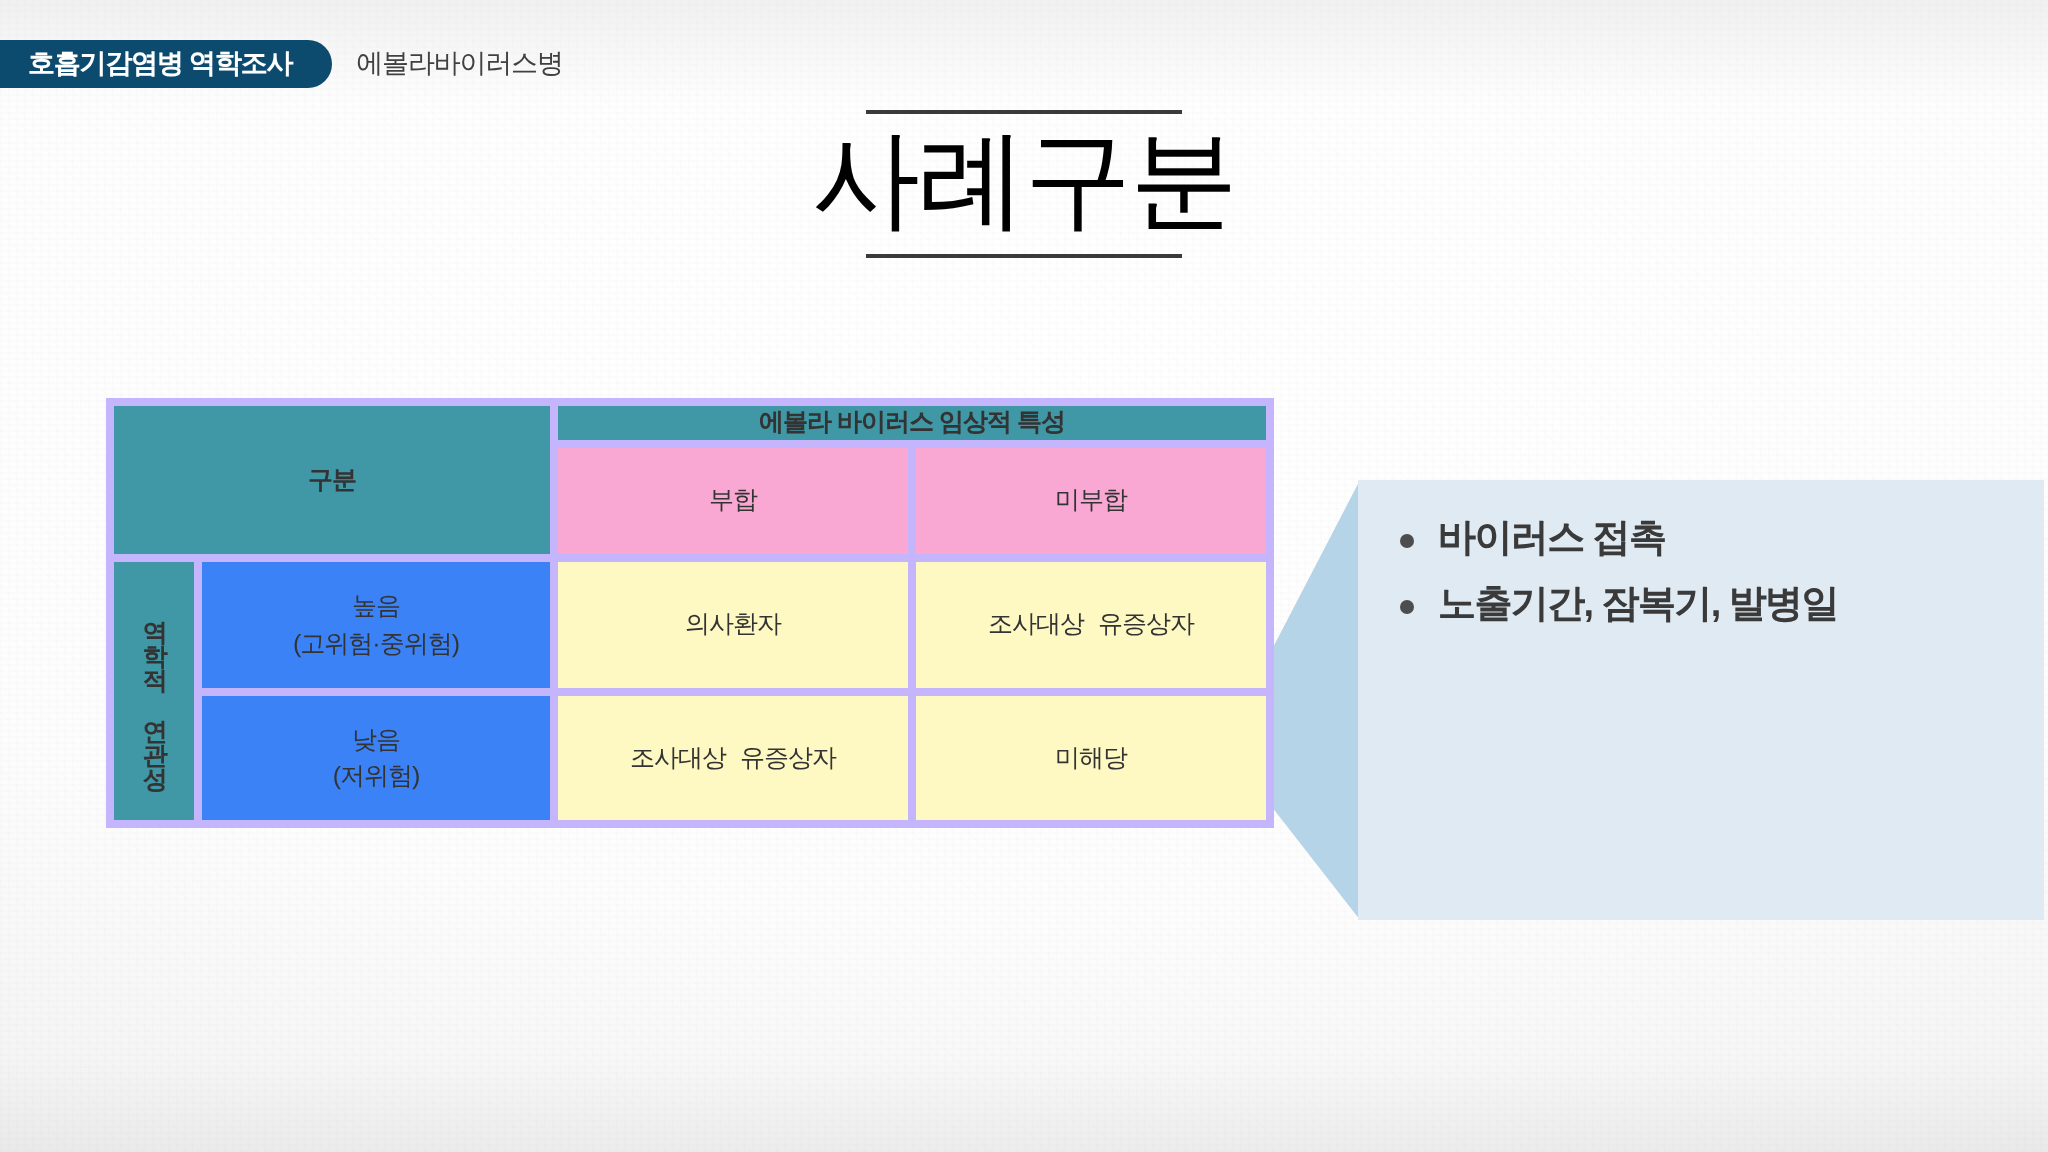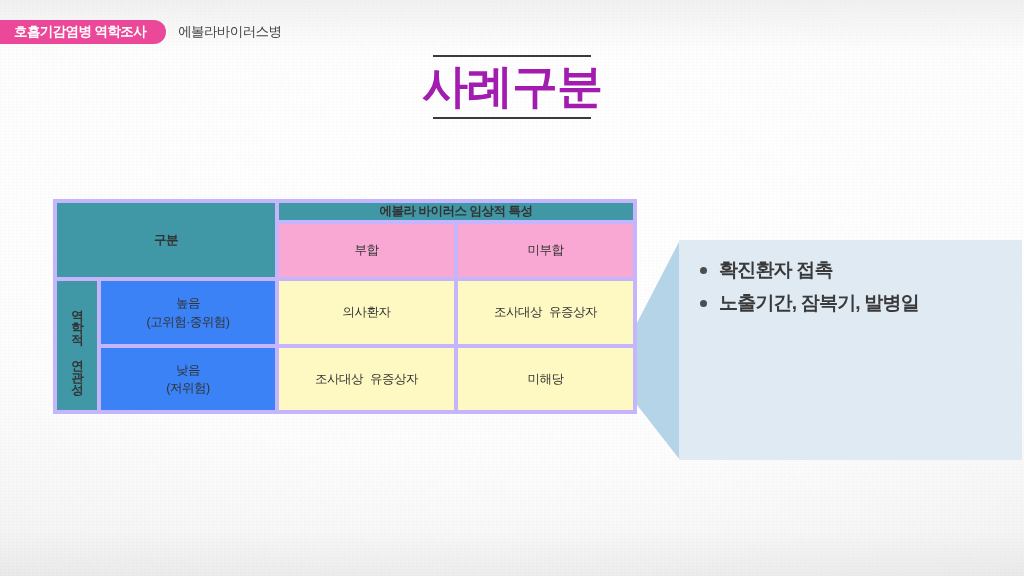--- a/index.html
+++ b/index.html
@@ -57,7 +57,7 @@
     display: flex;
     align-items: center;
     padding: 0 20px 0 14px;
-    background: #ec4899;
+    background: #0c4a6e;
     color: #ffffff;
     font-size: 13.5px;
     font-weight: bold;

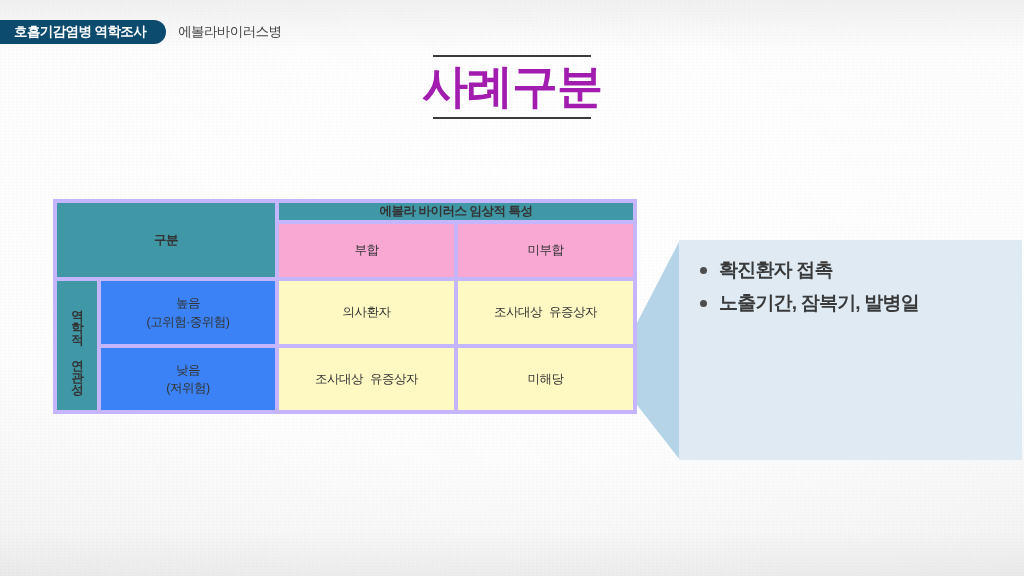--- a/index.html
+++ b/index.html
@@ -90,9 +90,9 @@
     margin: 0 auto;
   }
   .title-text {
-    font-size: 46px;
-    font-weight: bold;
-    color: #a21caf;
+    font-size: 54px;
+    font-weight: normal;
+    color: #000000;
     letter-spacing: -1px;
     line-height: 1.18;
     padding: 2px 0 4px;

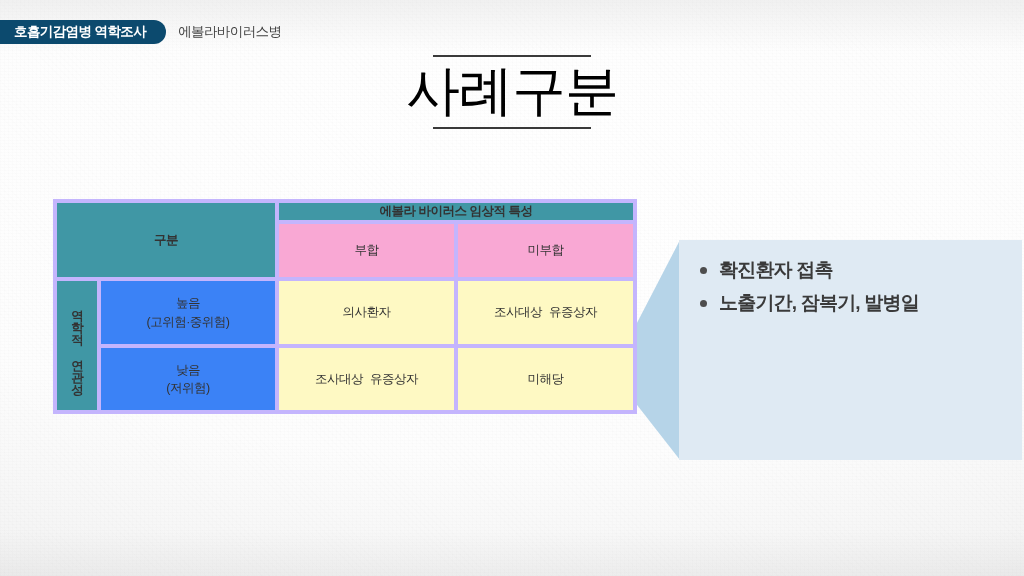--- a/index.html
+++ b/index.html
@@ -267,7 +267,7 @@
   <div class="callout-arrow"></div>
   <div class="callout-body">
     <ul class="callout-list">
-      <li>확진환자 접촉</li>
+      <li>바이러스 접촉</li>
       <li>노출기간, 잠복기, 발병일</li>
     </ul>
   </div>

